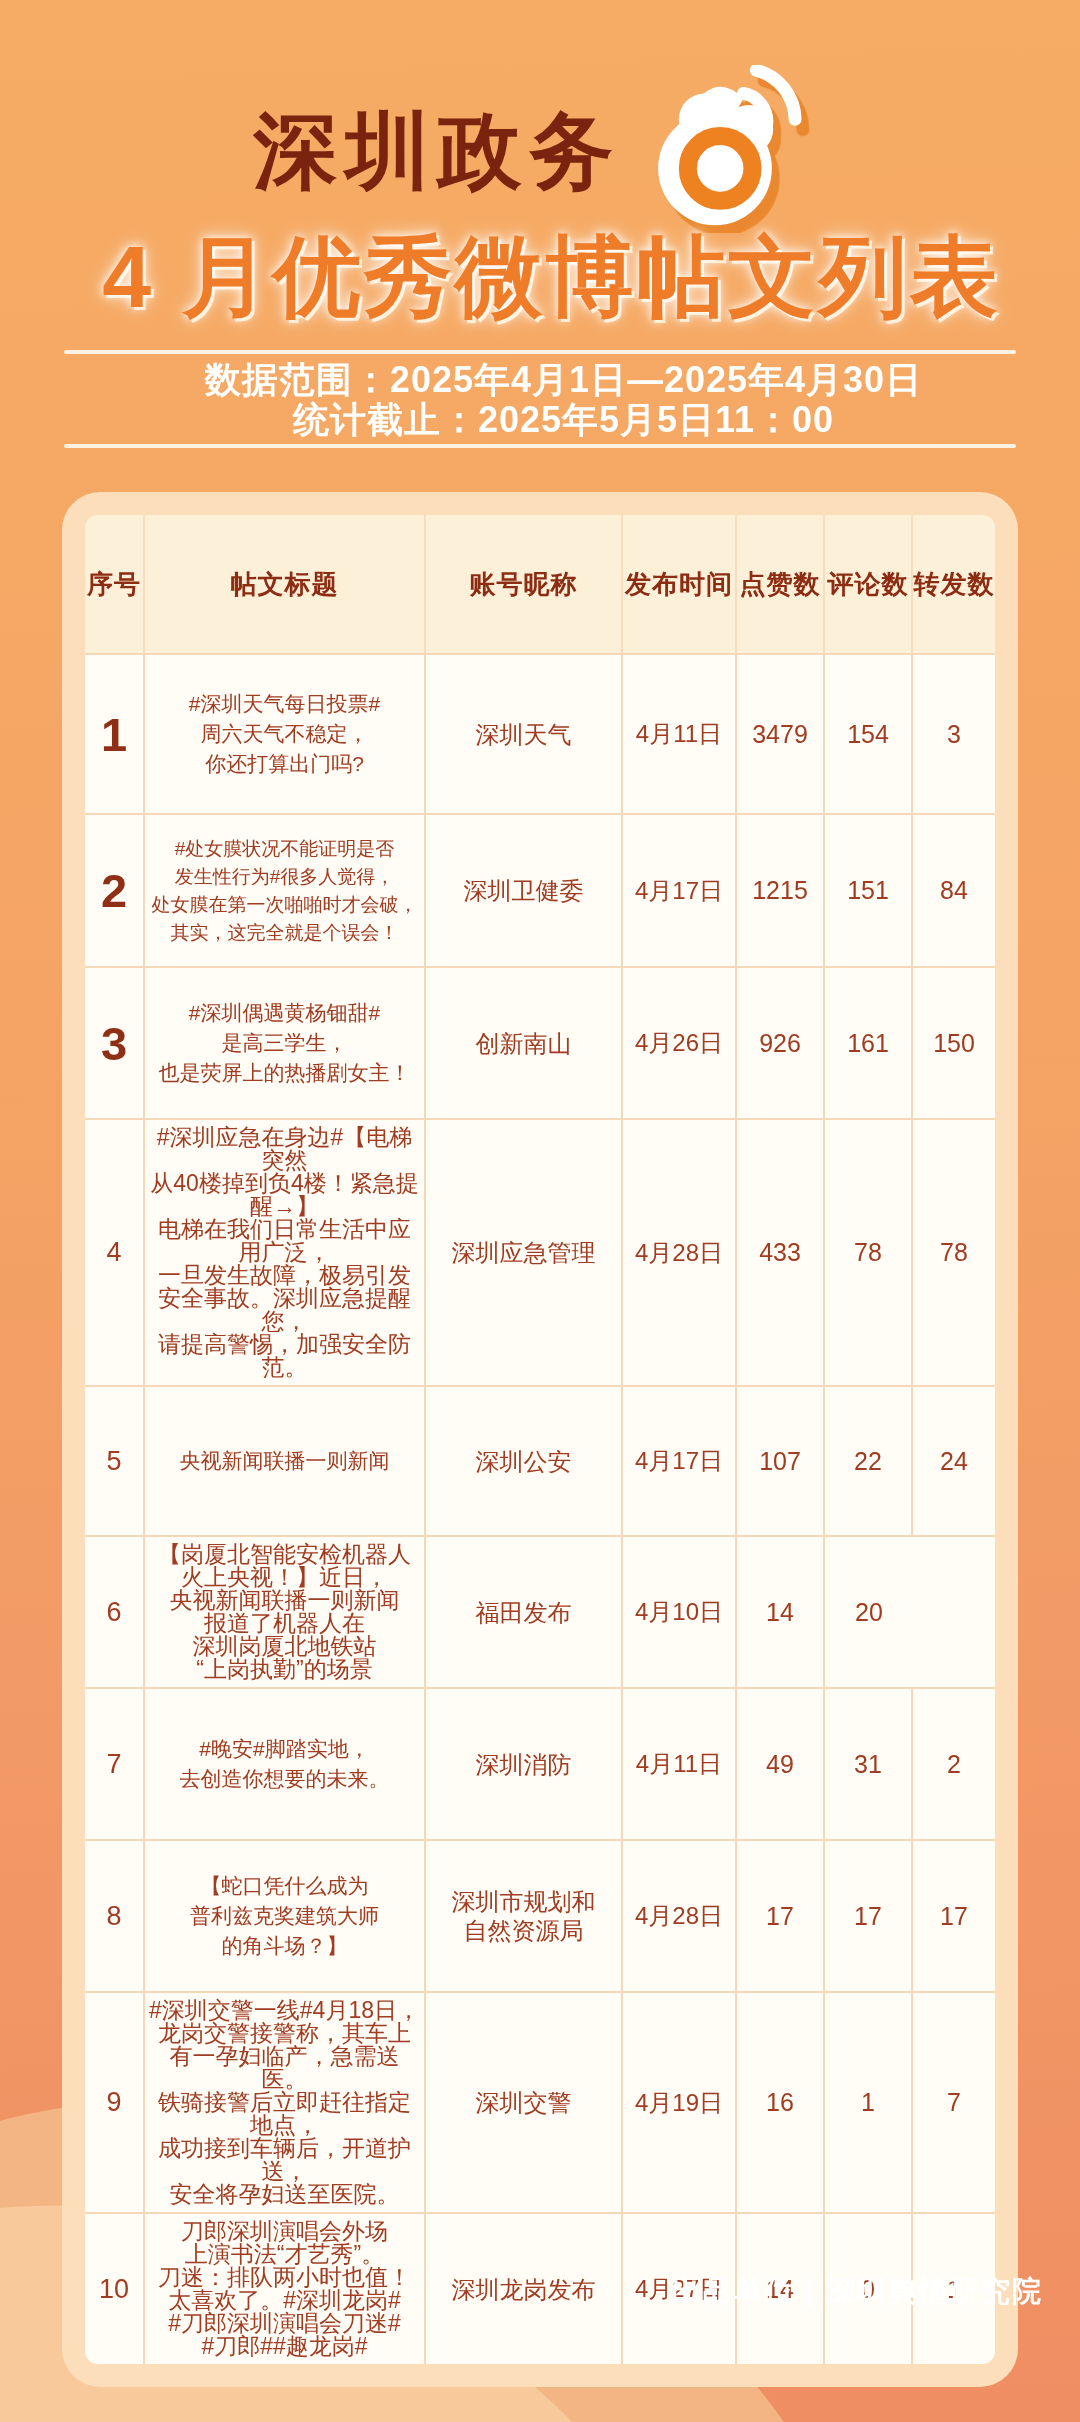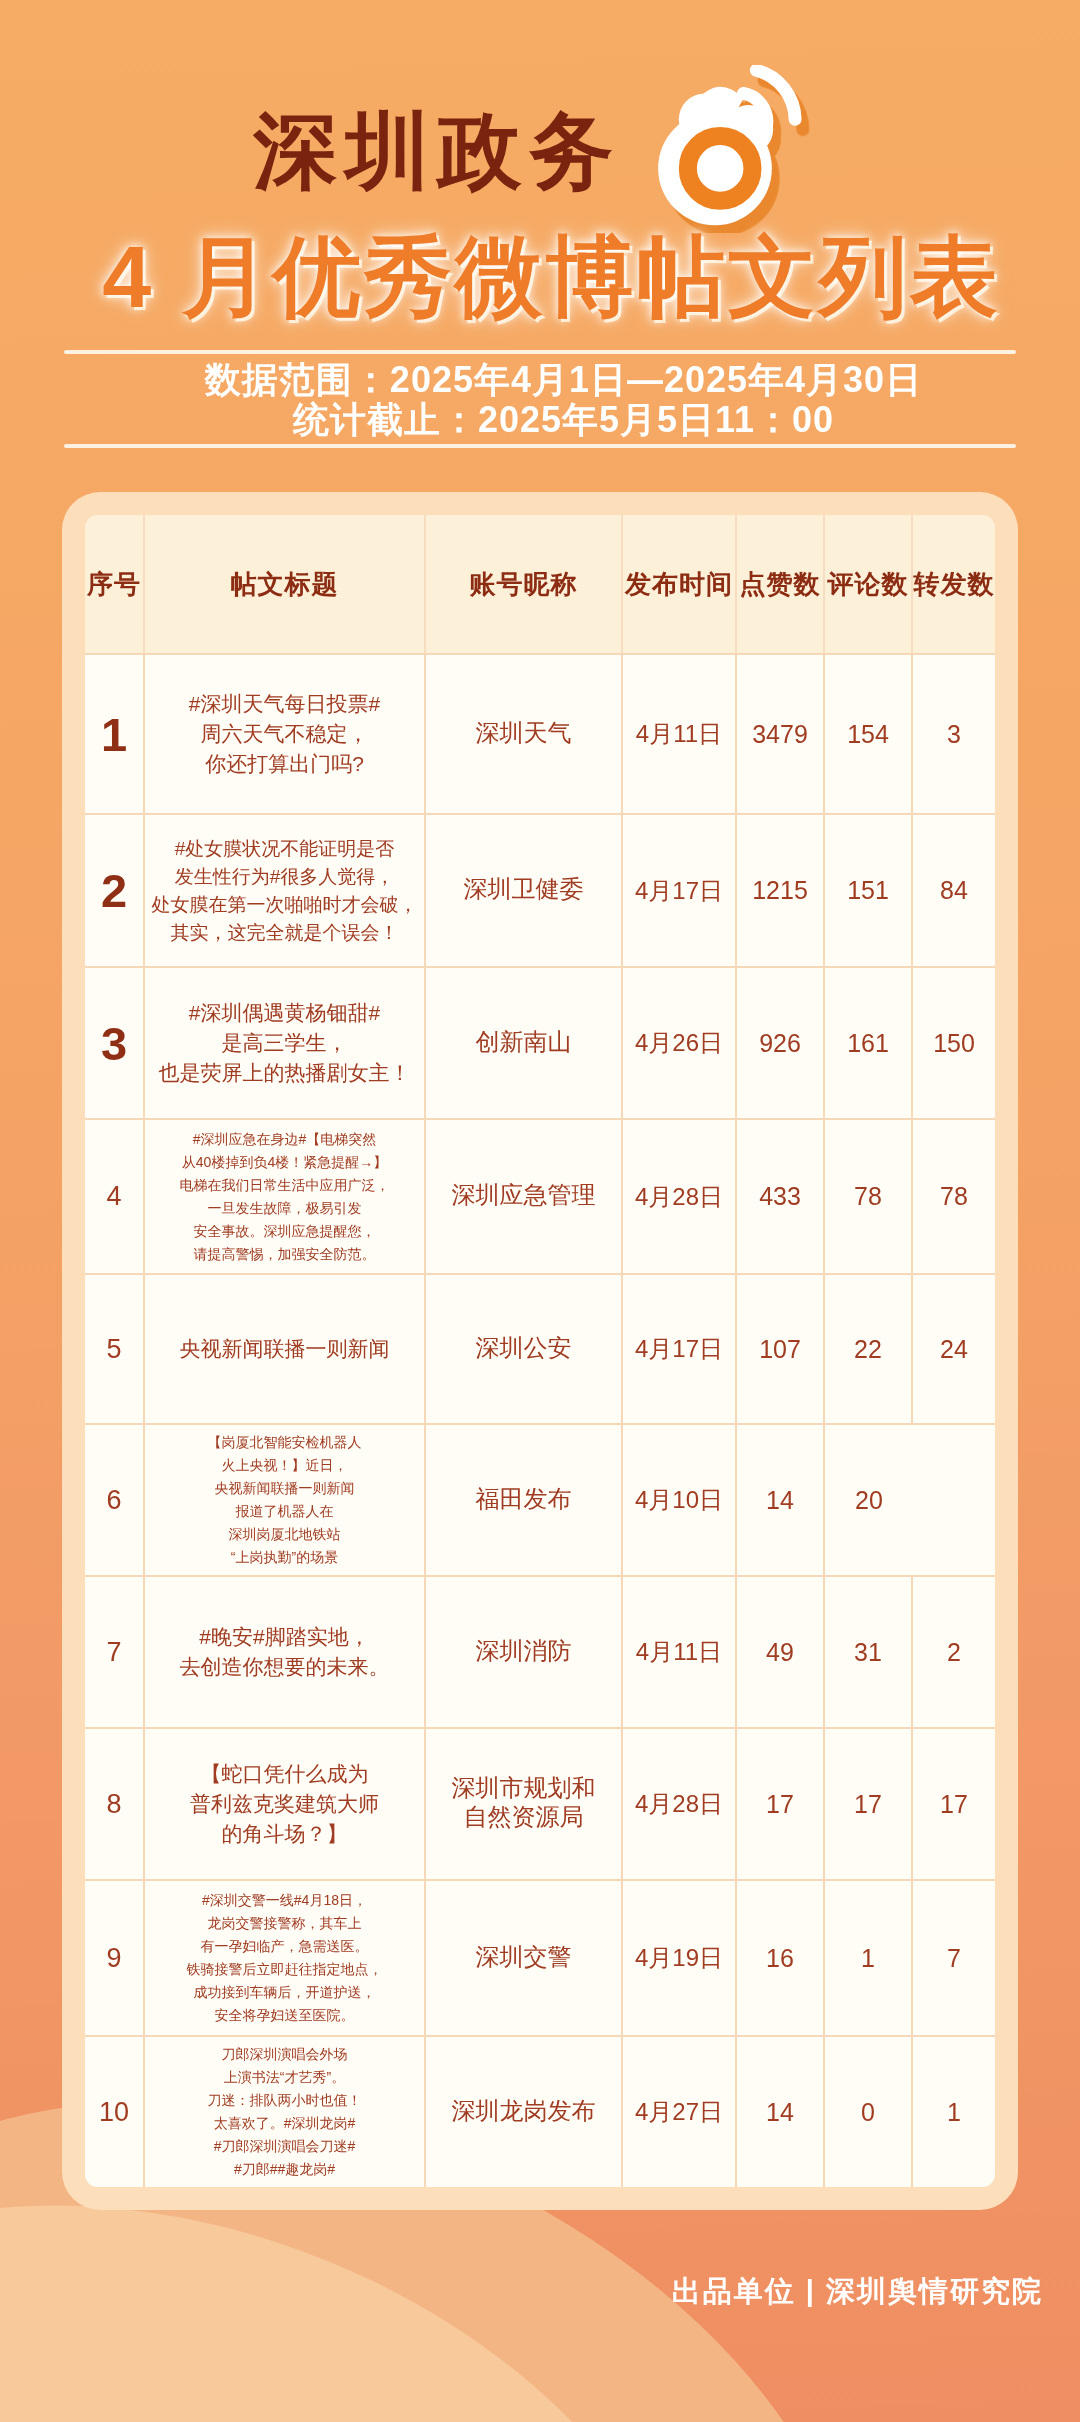--- a/index.html
+++ b/index.html
@@ -89,7 +89,7 @@
   .t-md .title{font-size:21px;line-height:30px;}
   .t-sm .title{font-size:19px;line-height:28px;}
   .t-xs .title{font-size:14px;line-height:23px;}
-  .account{font-size:24px;line-height:29px;font-family:Liberation Mono, monospace;}
+  .account{font-size:24px;line-height:29px;}
   .date{font-size:24px;}
   .metric{font-size:25px;}
 

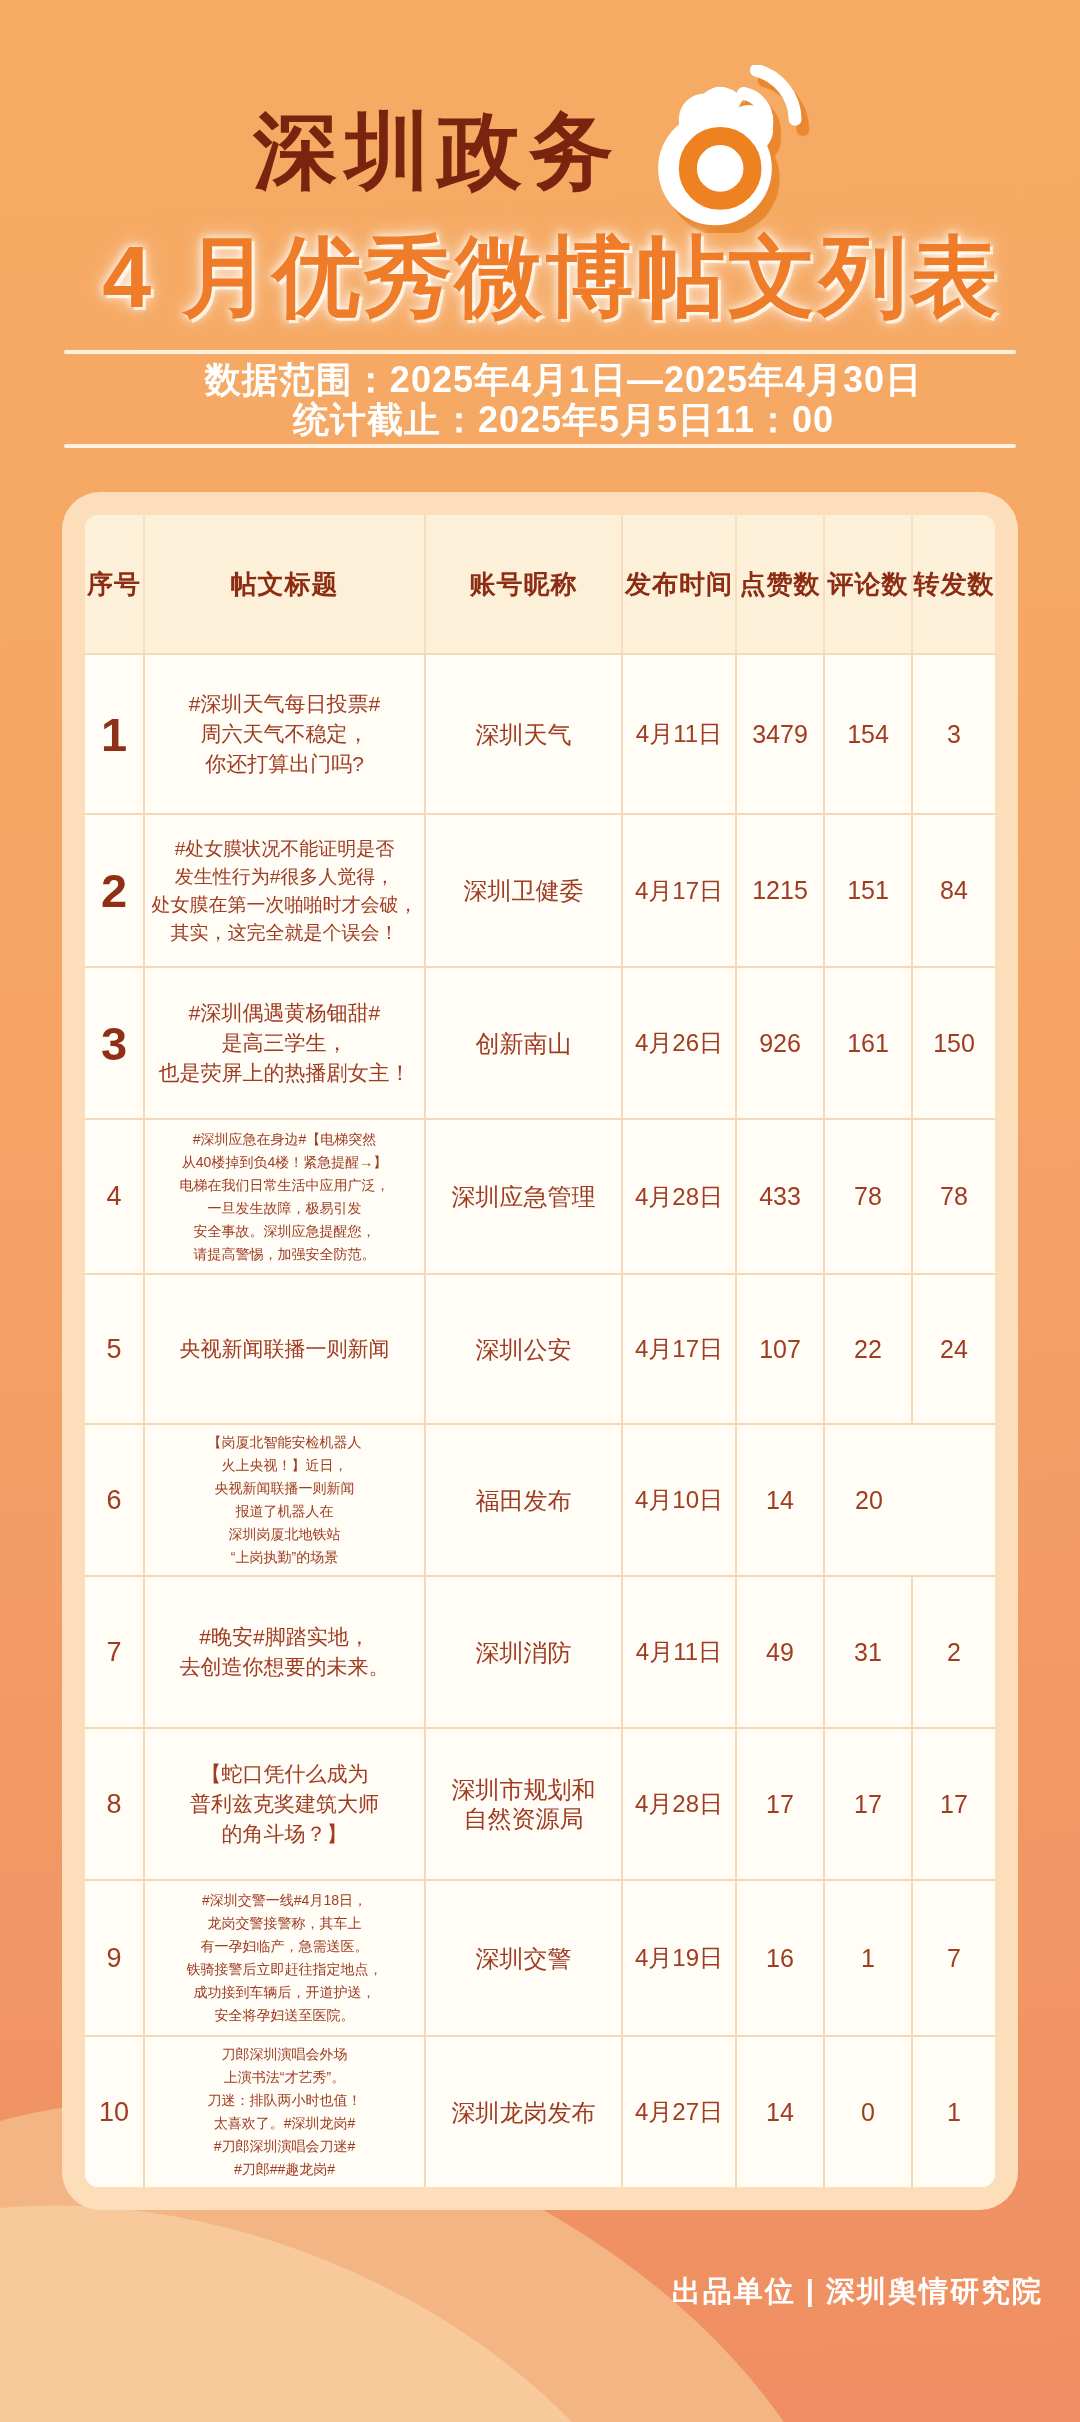--- a/index.html
+++ b/index.html
@@ -88,7 +88,7 @@
   .title,.account{white-space:pre-line;}
   .t-md .title{font-size:21px;line-height:30px;}
   .t-sm .title{font-size:19px;line-height:28px;}
-  .t-xs .title{font-size:14px;line-height:23px;}
+  .t-xs .title{font-size:23px;line-height:23px;}
   .account{font-size:24px;line-height:29px;}
   .date{font-size:24px;}
   .metric{font-size:25px;}

